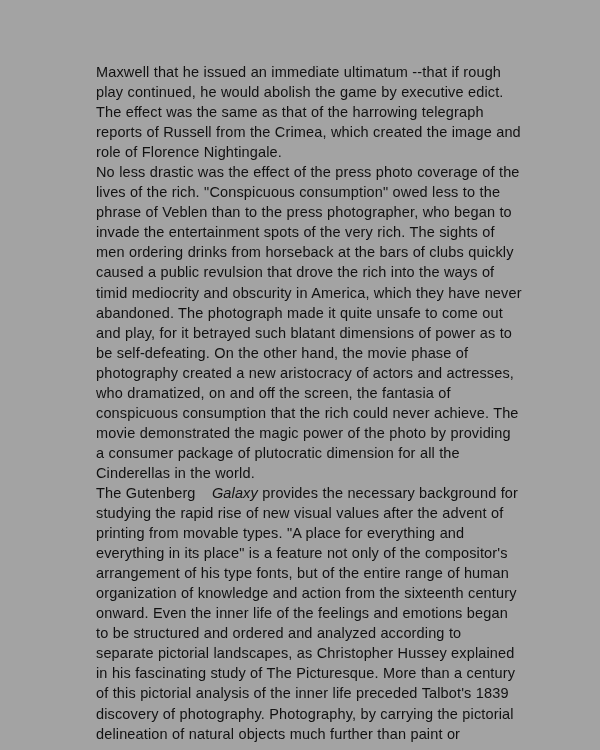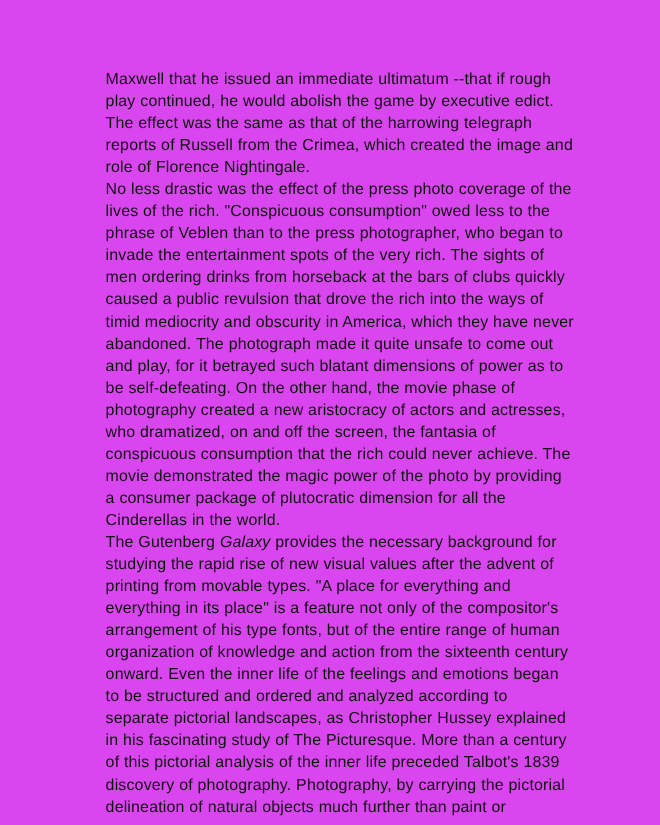--- a/index.html
+++ b/index.html
@@ -19,7 +19,7 @@
     position: relative;
     width: 600px;
     height: 750px;
-    background: #d946ef;
+    background: #a3a3a3;
   }
 
   #text-column {

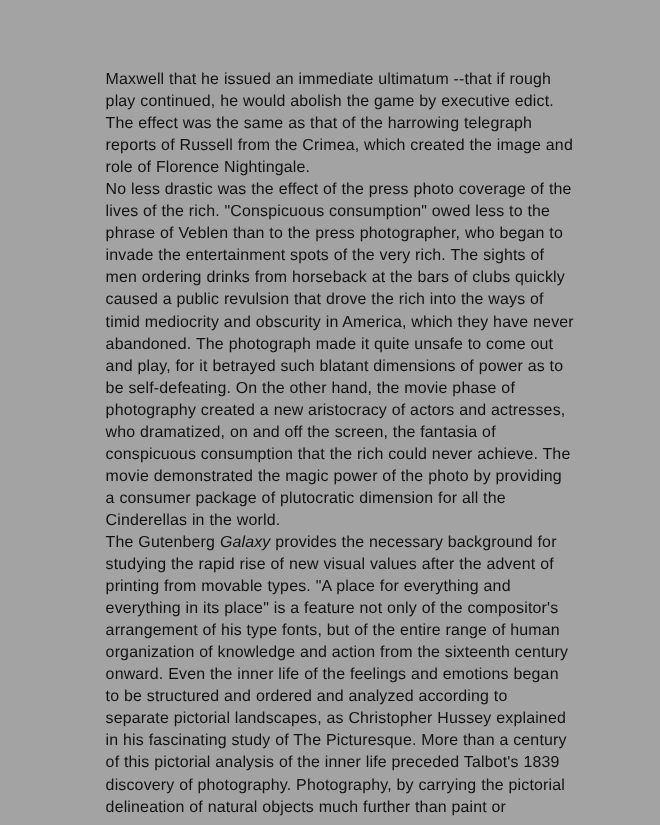--- a/index.html
+++ b/index.html
@@ -43,6 +43,7 @@
 
   .para em.title {
     font-style: italic;
+    margin-left: 12px;
   }
 </style>
 </head>

